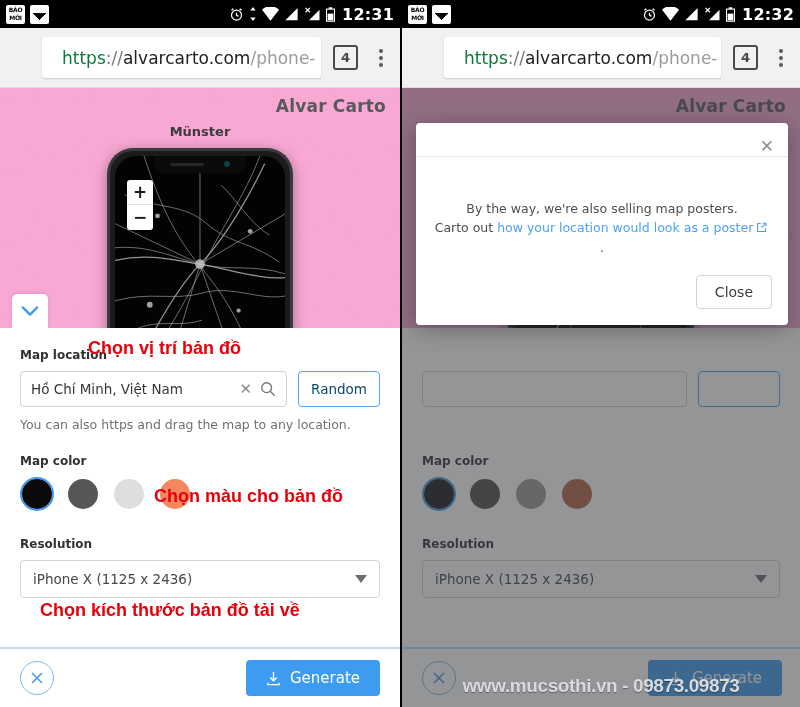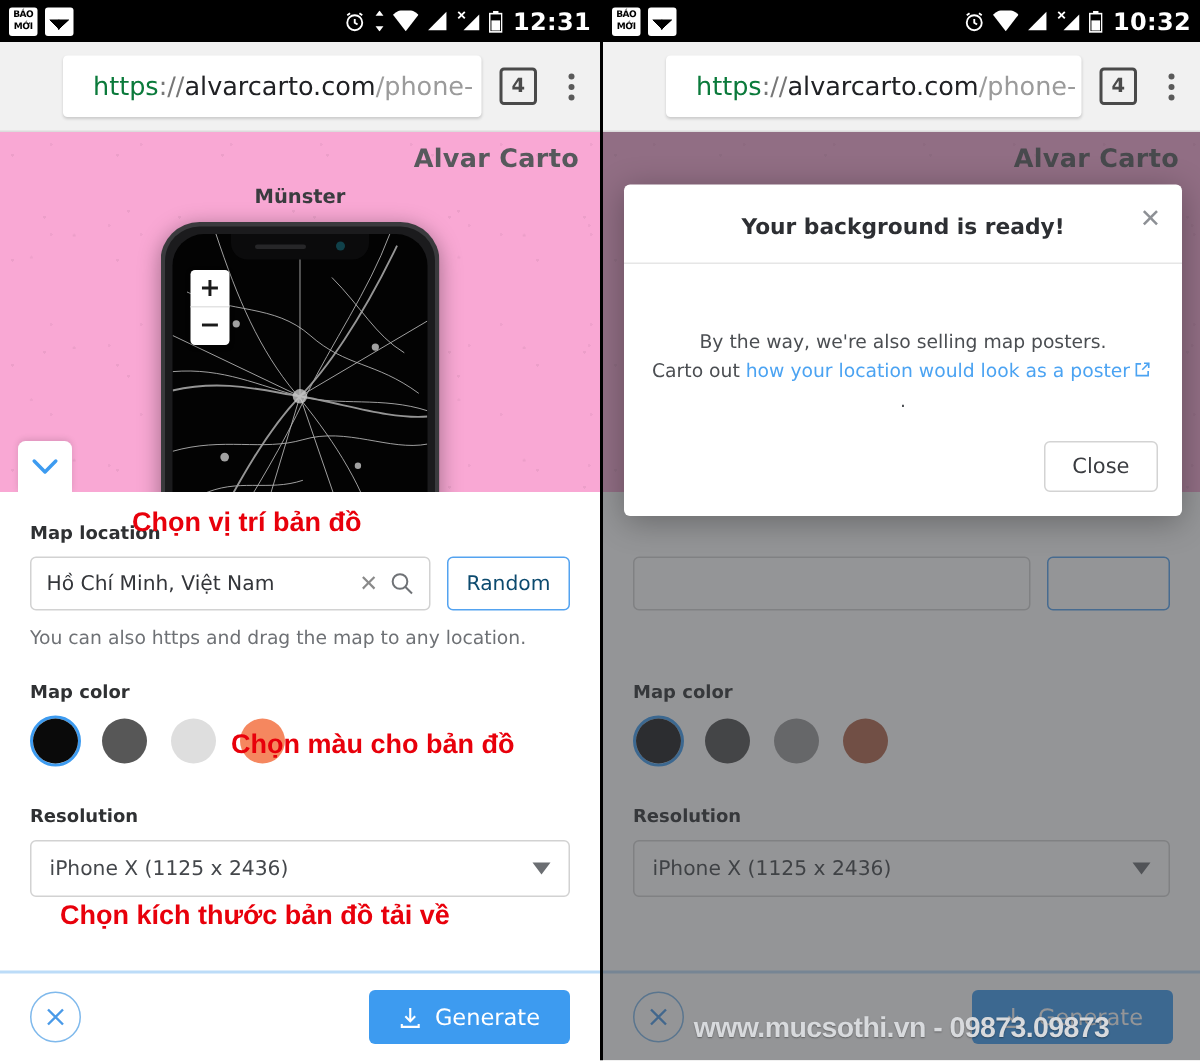--- a/index.html
+++ b/index.html
@@ -407,7 +407,7 @@
             <rect x="0.5" y="2" width="9" height="13.5" fill="none" stroke="#fff" stroke-width="1.2"></rect>
             <rect x="1.8" y="7" width="6.4" height="7.5" fill="#fff"></rect>
           </svg>
-        <span class="sb-time">10:32</span>
+        <span class="sb-time">12:32</span>
       </div>
     </div>
 

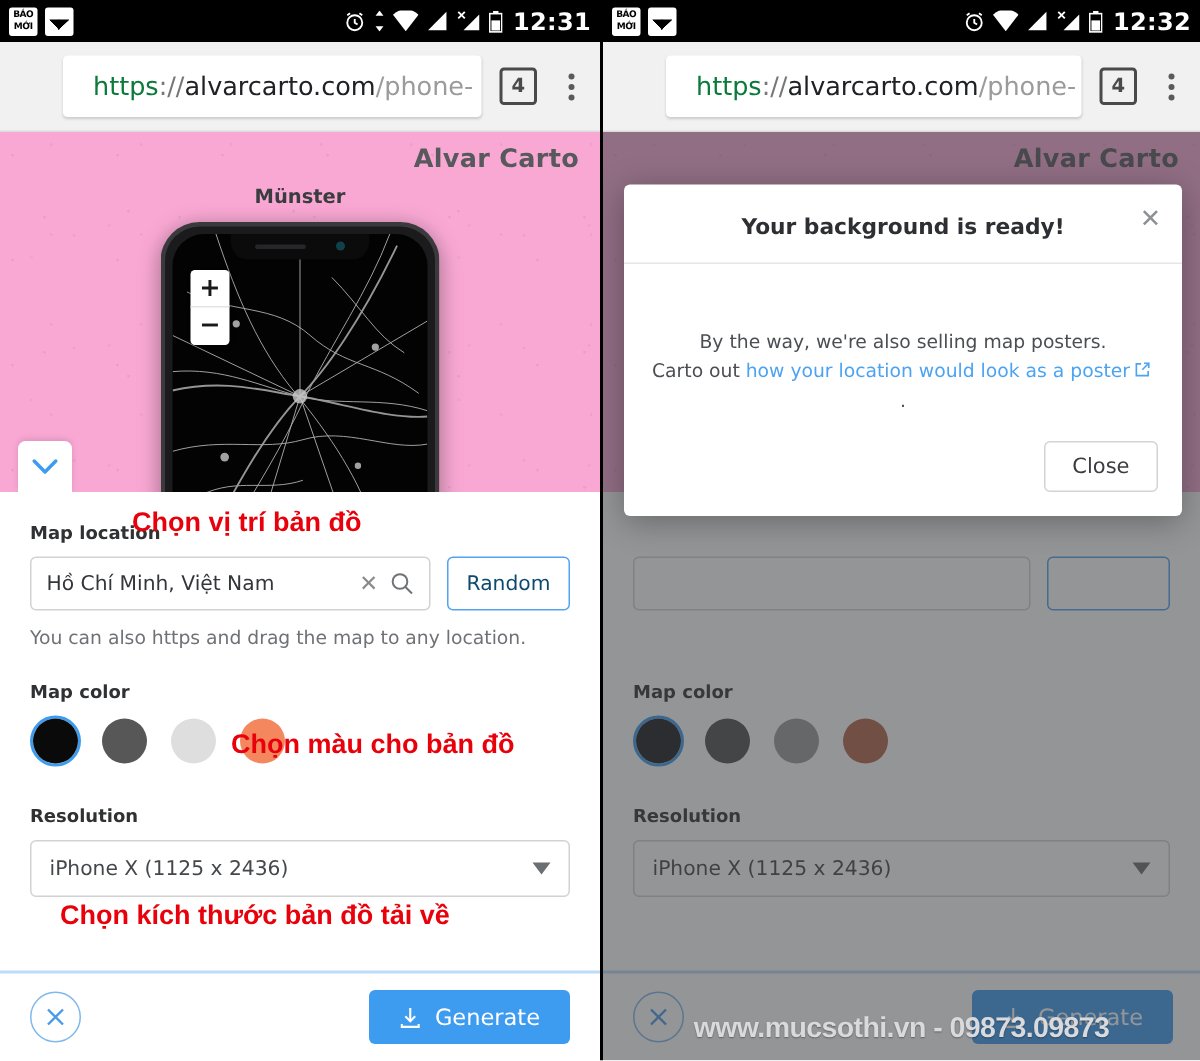--- a/index.html
+++ b/index.html
@@ -511,7 +511,6 @@
 
     <div class="modal">
       <div class="modal-head">
-        <span class="modal-title">Your background is ready!</span>
         <span class="modal-x">✕</span>
       </div>
       <div class="modal-body">

